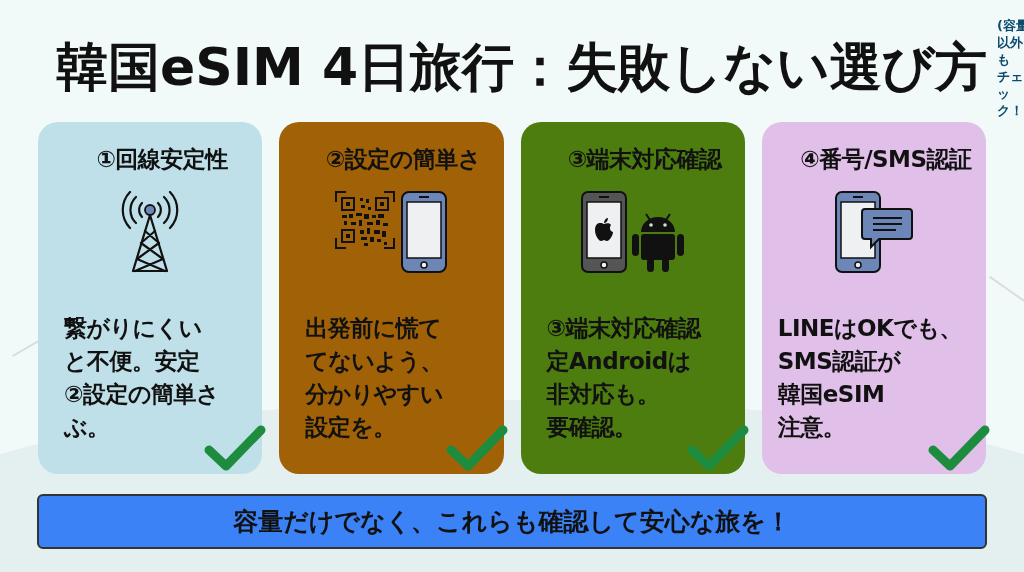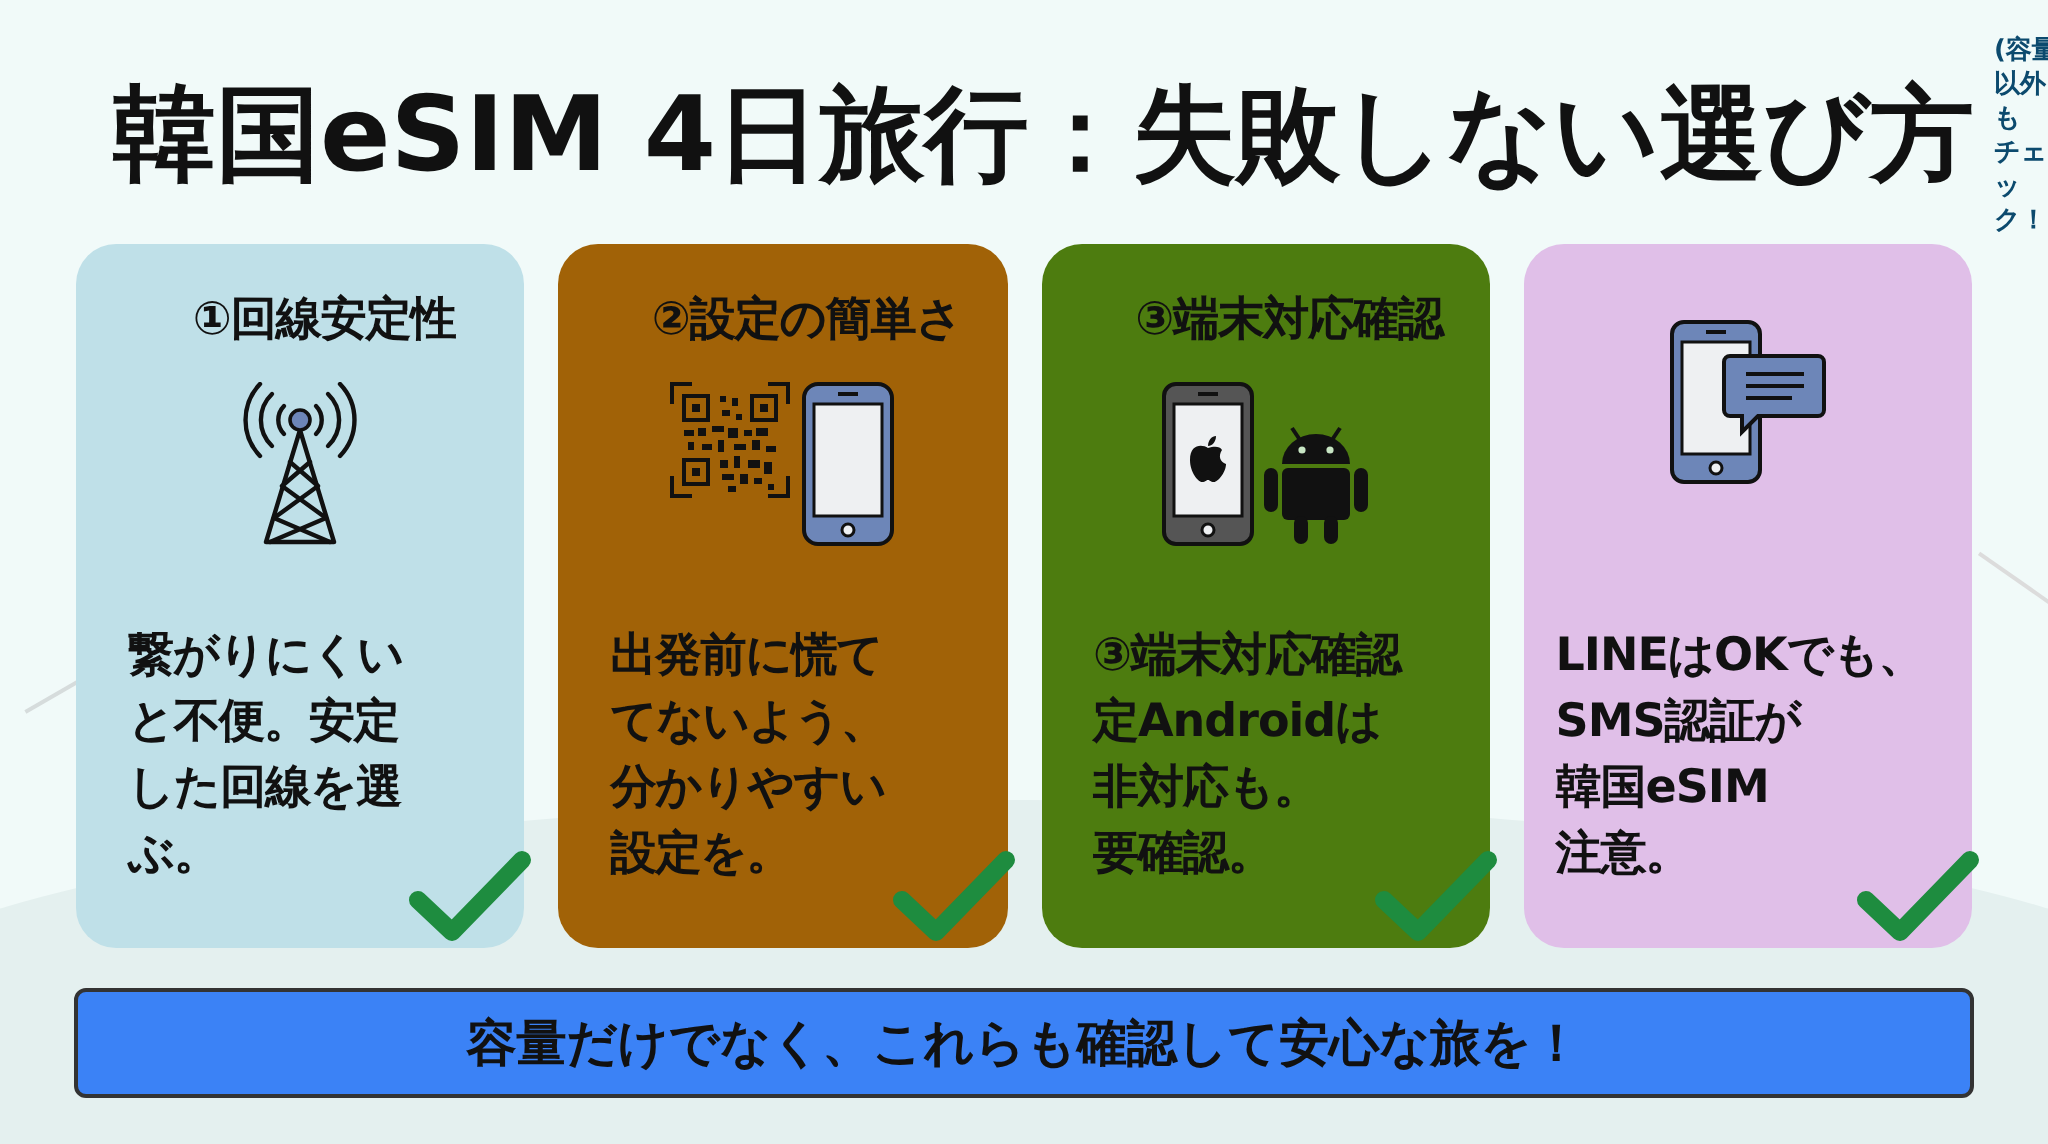--- a/index.html
+++ b/index.html
@@ -202,6 +202,7 @@
   </div>
 
   <div class="card" style="background:#e0bfe8;">
+    <div class="card-title">④番号/SMS認証</div>
     <div class="card-icon">
       <svg width="80" height="84" viewBox="0 0 80 84">
         <rect x="2" y="2" width="44" height="80" rx="6" fill="#6d86b8" stroke="#111" stroke-width="2"></rect>

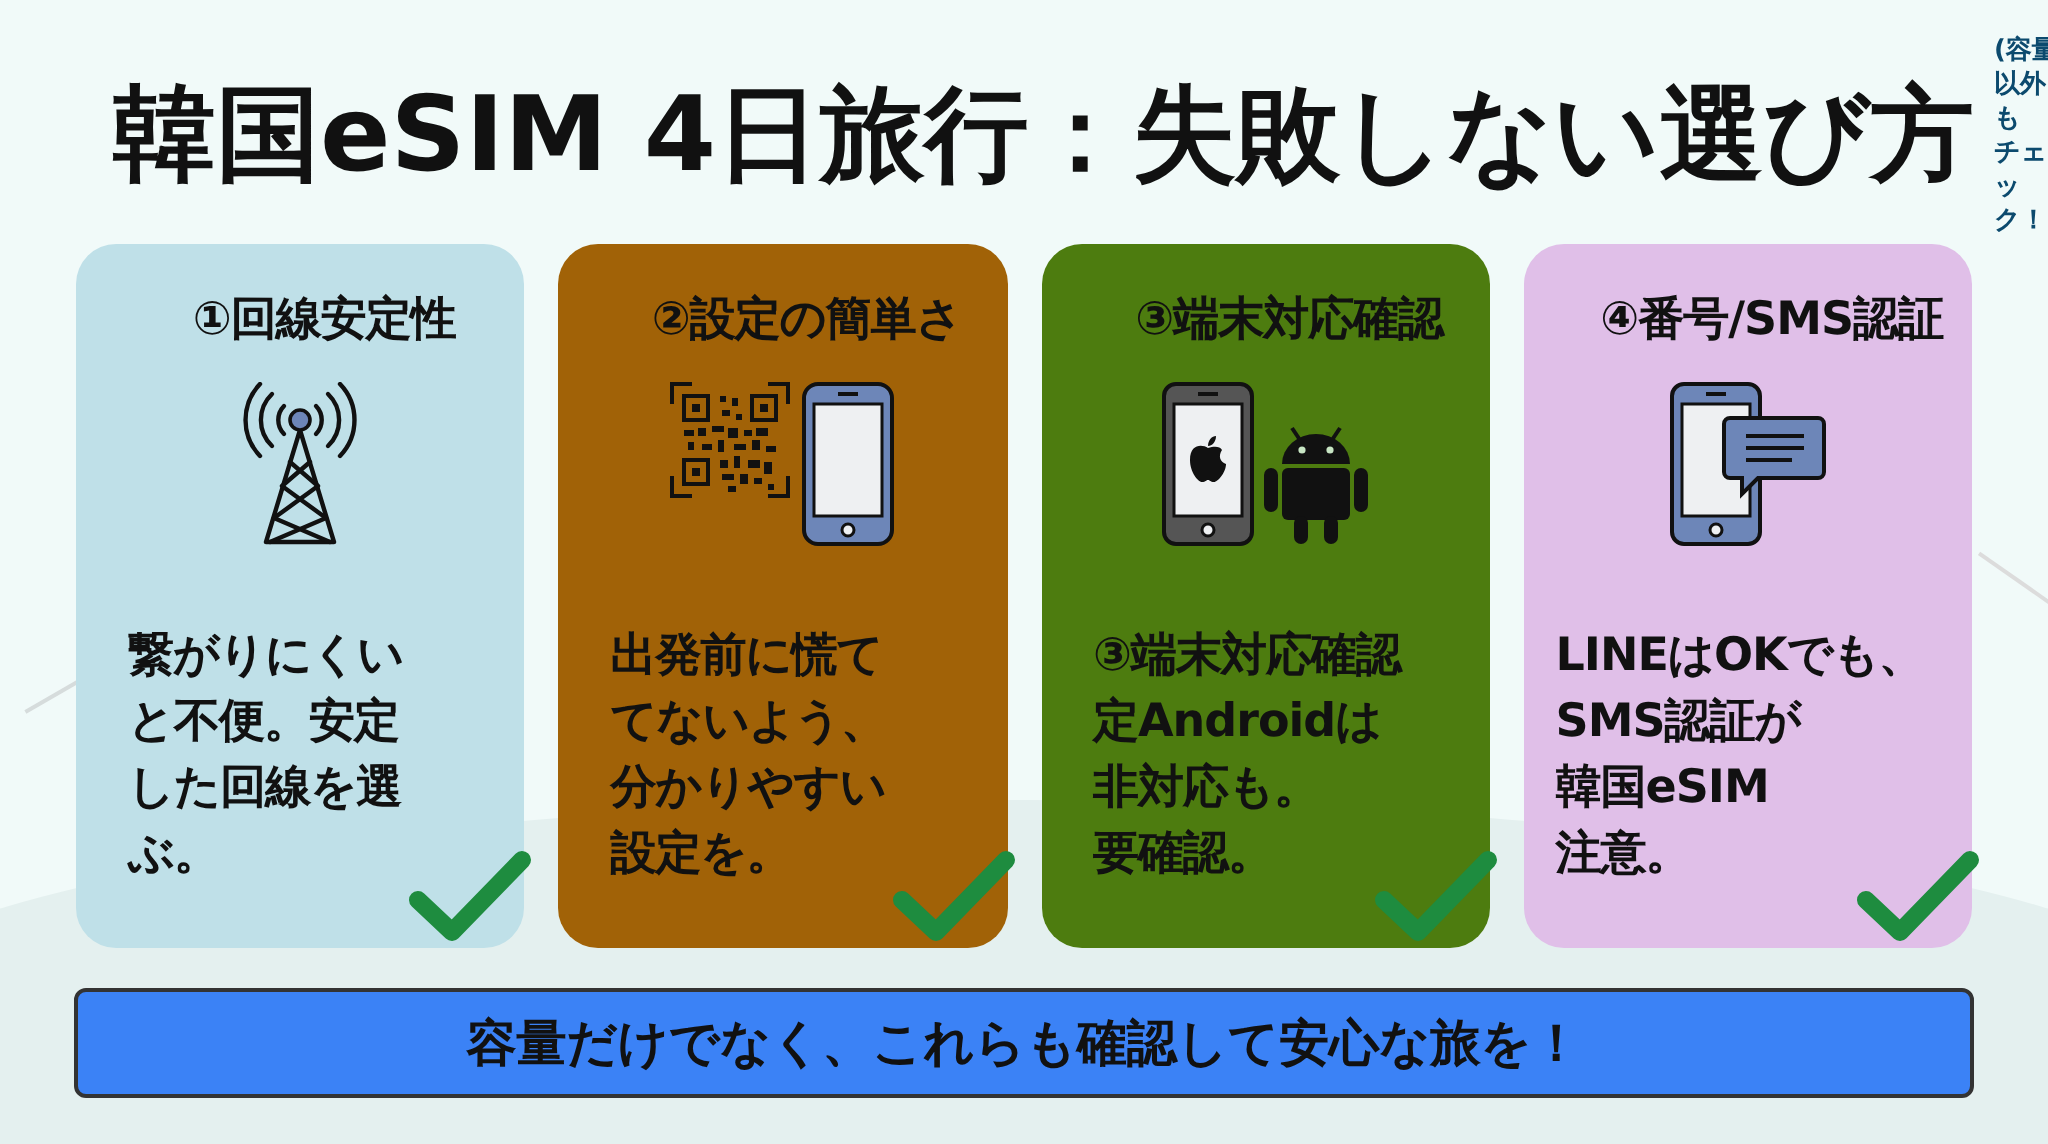--- a/index.html
+++ b/index.html
@@ -106,7 +106,7 @@
     </div>
     <div class="card-body">繋がりにくい
 と不便。安定
-した回線を選
+②設定の簡単さ
 ぶ。</div>
     <svg class="check" viewBox="0 0 62 50">
       <path d="M5 28 L22 44 L57 8" fill="none" stroke="#1e8c3f" stroke-width="9" stroke-linecap="round" stroke-linejoin="round"></path>

